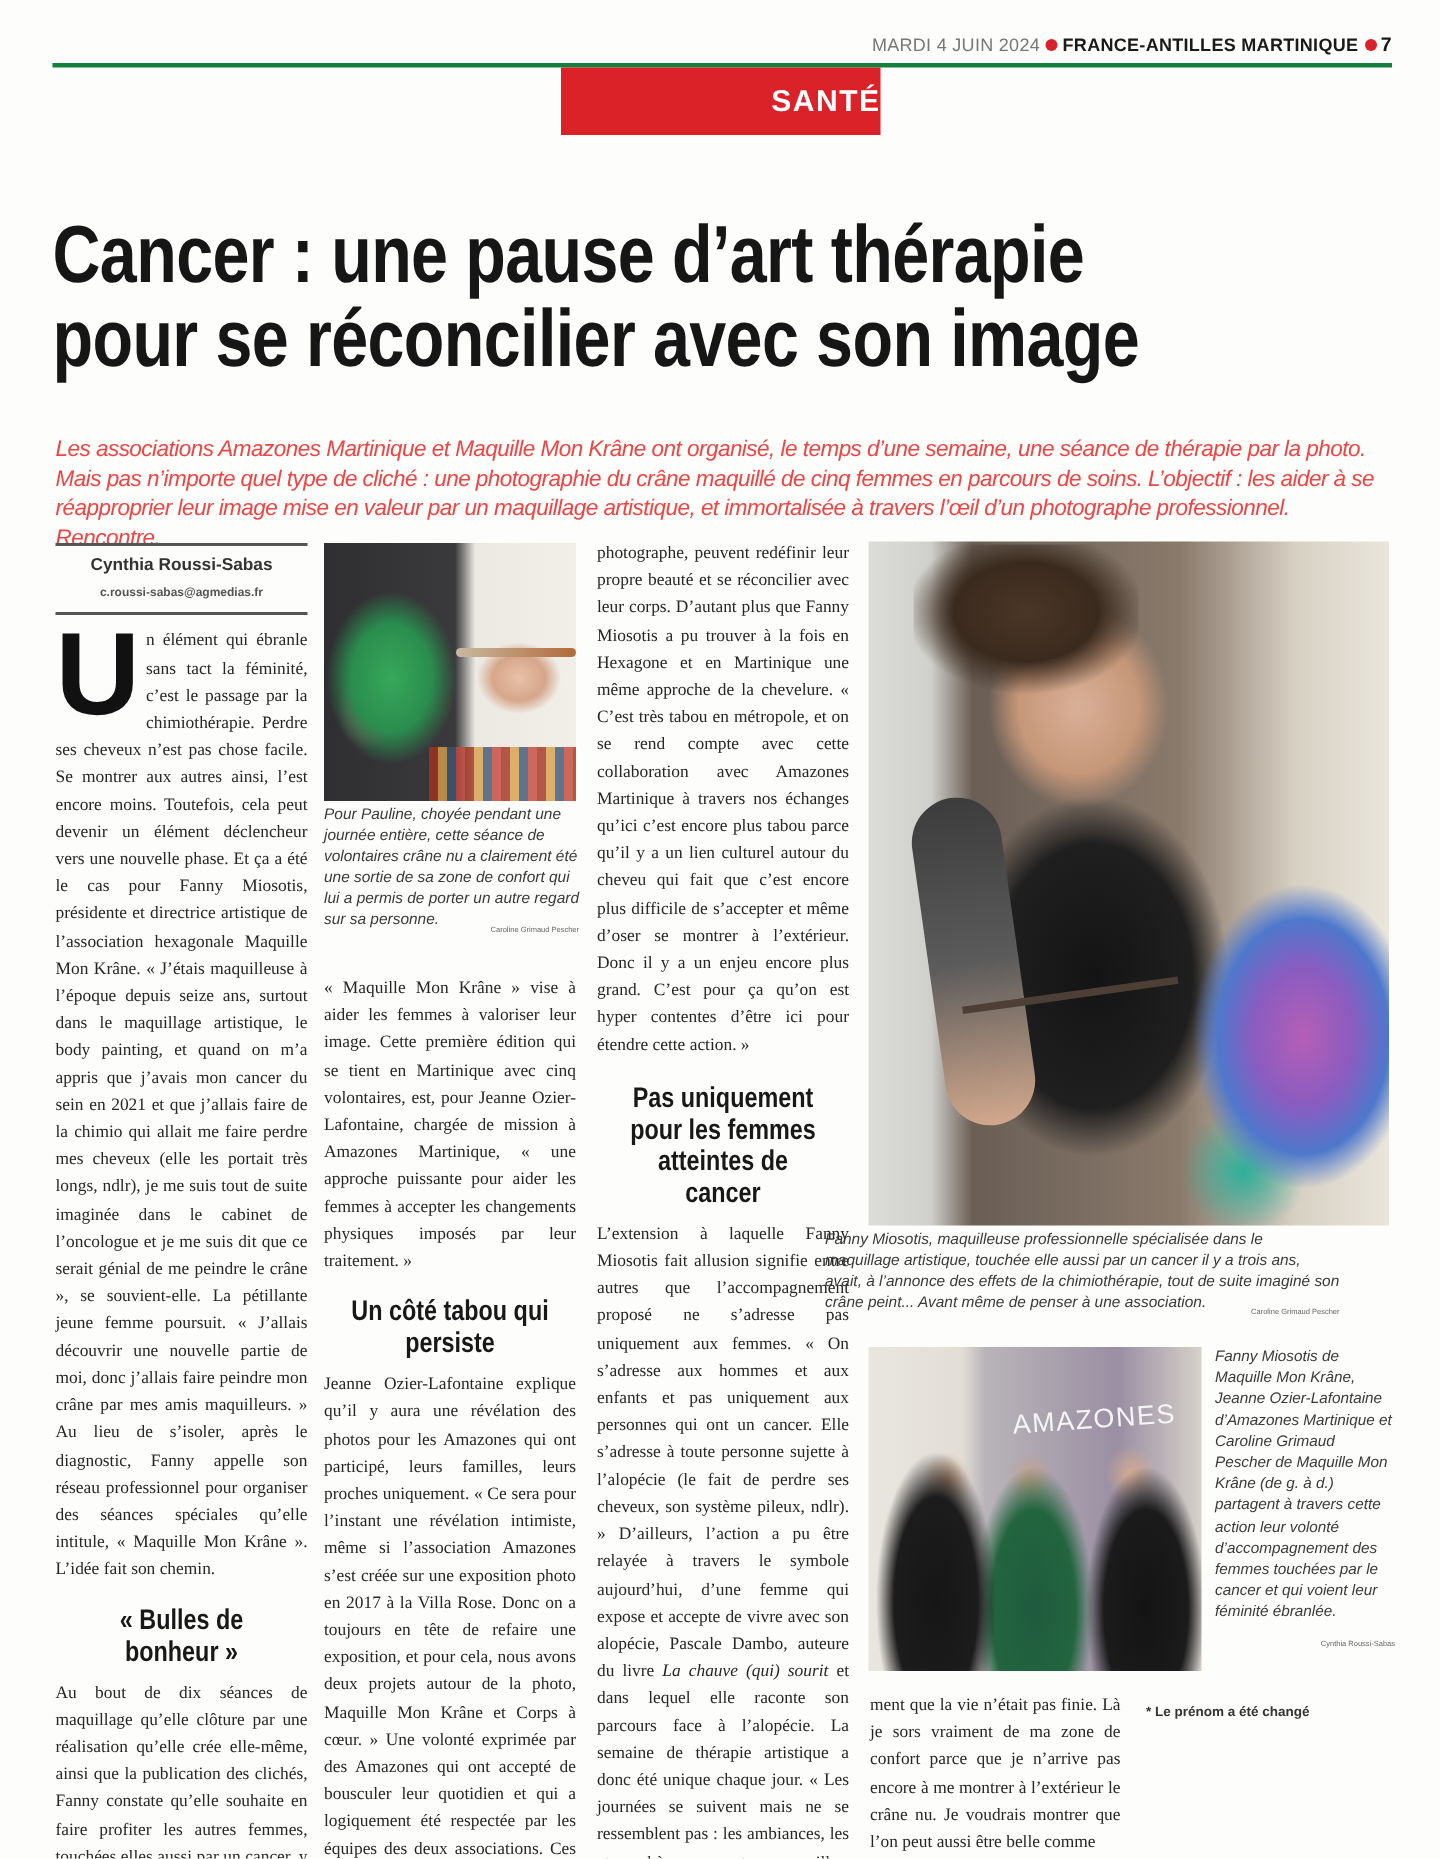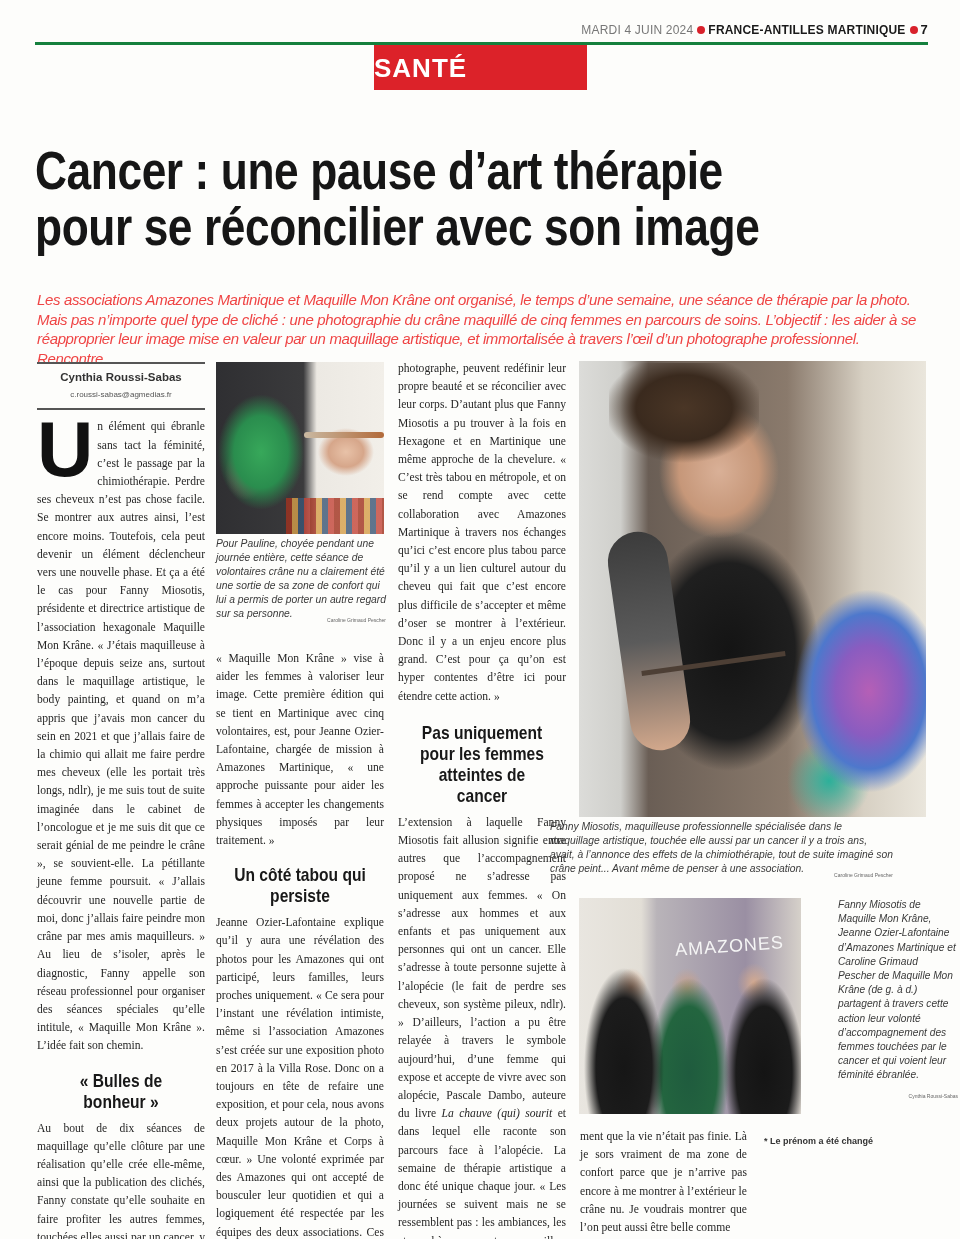--- a/index.html
+++ b/index.html
@@ -12,7 +12,7 @@
   .folio .dot { display: inline-block; width: 8px; height: 8px; border-radius: 50%; background: #d8212b; margin: 0 3px 0 4px; vertical-align: 0px; }
   .folio .page { color: #1a1a1a; font-weight: bold; font-size: 13px; }
 
-  .rubric { position: absolute; left: 374px; top: 45px; width: 213px; height: 45px; background: #dc2229; color: #fff; font-family: "Liberation Sans", sans-serif; font-weight: bold; font-size: 26px; letter-spacing: 1px; text-align: left; line-height: 46px; }
+  .rubric { position: absolute; left: 374px; top: 45px; width: 213px; height: 45px; background: #dc2229; color: #fff; font-family: "Liberation Sans", sans-serif; font-weight: bold; font-size: 20px; letter-spacing: 1px; text-align: right; line-height: 46px; }
 
   h1.headline { position: absolute; left: 35px; top: 142px; width: 900px; font-family: "Liberation Sans Narrow", "Liberation Sans", sans-serif; font-weight: bold; font-size: 54px; line-height: 56px; color: #161616; transform: scaleX(0.82); transform-origin: left top; letter-spacing: -0.5px; }
 

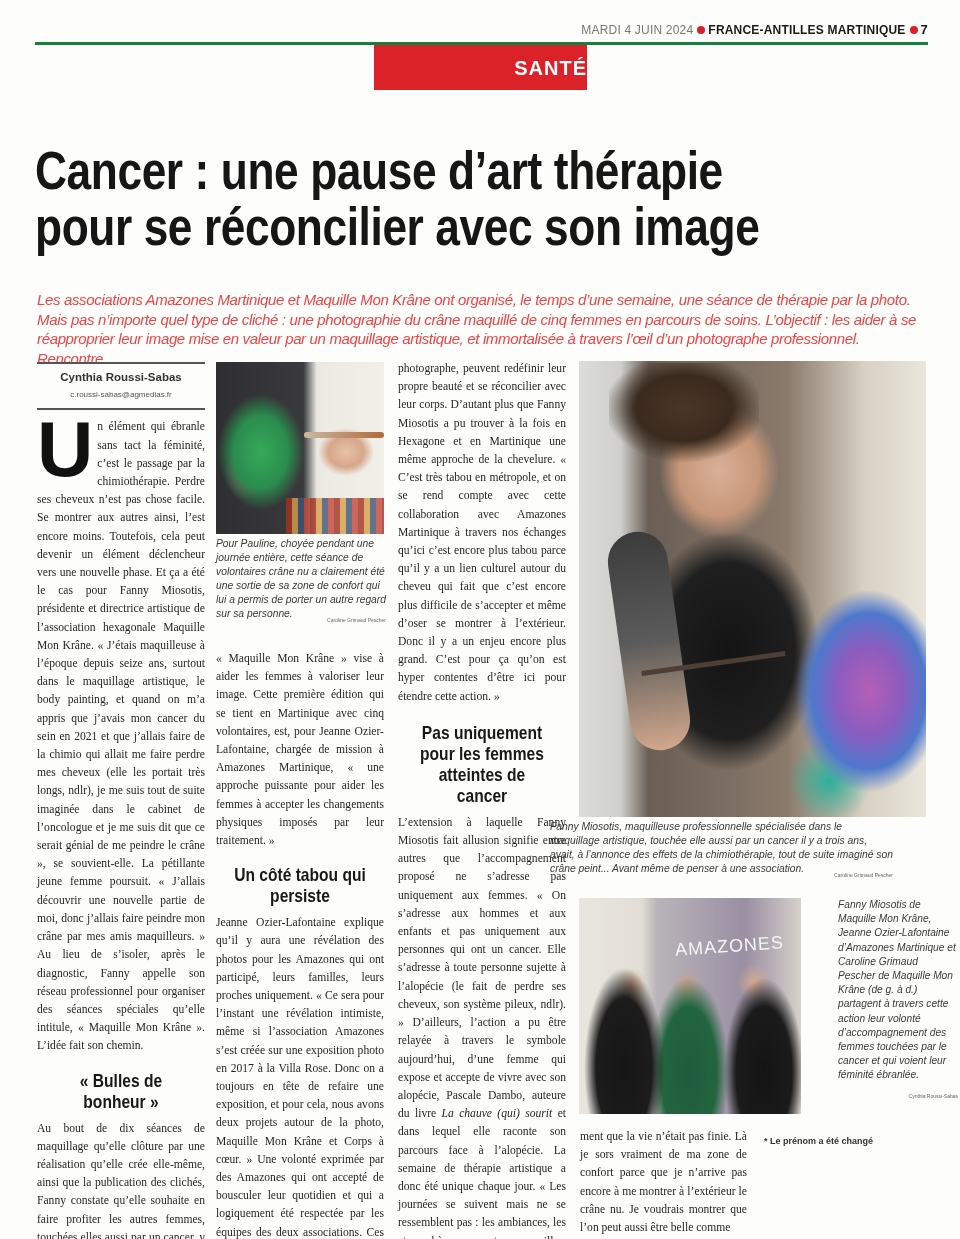--- a/index.html
+++ b/index.html
@@ -28,7 +28,7 @@
 
   .byline { border-top: 2px solid #555; border-bottom: 2px solid #555; padding: 4px 0 4px; text-align: center; margin-bottom: 8px; }
   .byline .name { font-family: "Liberation Sans", sans-serif; font-weight: bold; font-size: 11.5px; color: #333; }
-  .byline .email { font-family: "Liberation Sans", sans-serif; font-size: 8px; color: #555; }
+  .byline .email { font-family: "Liberation Sans", sans-serif; font-size: 8px; color: #555; font-weight: bold; }
 
   .dropcap { float: left; font-family: "Liberation Sans", sans-serif; font-weight: bold; font-size: 78px; line-height: 62px; margin: 0 4px -2px 0; color: #111; }
 

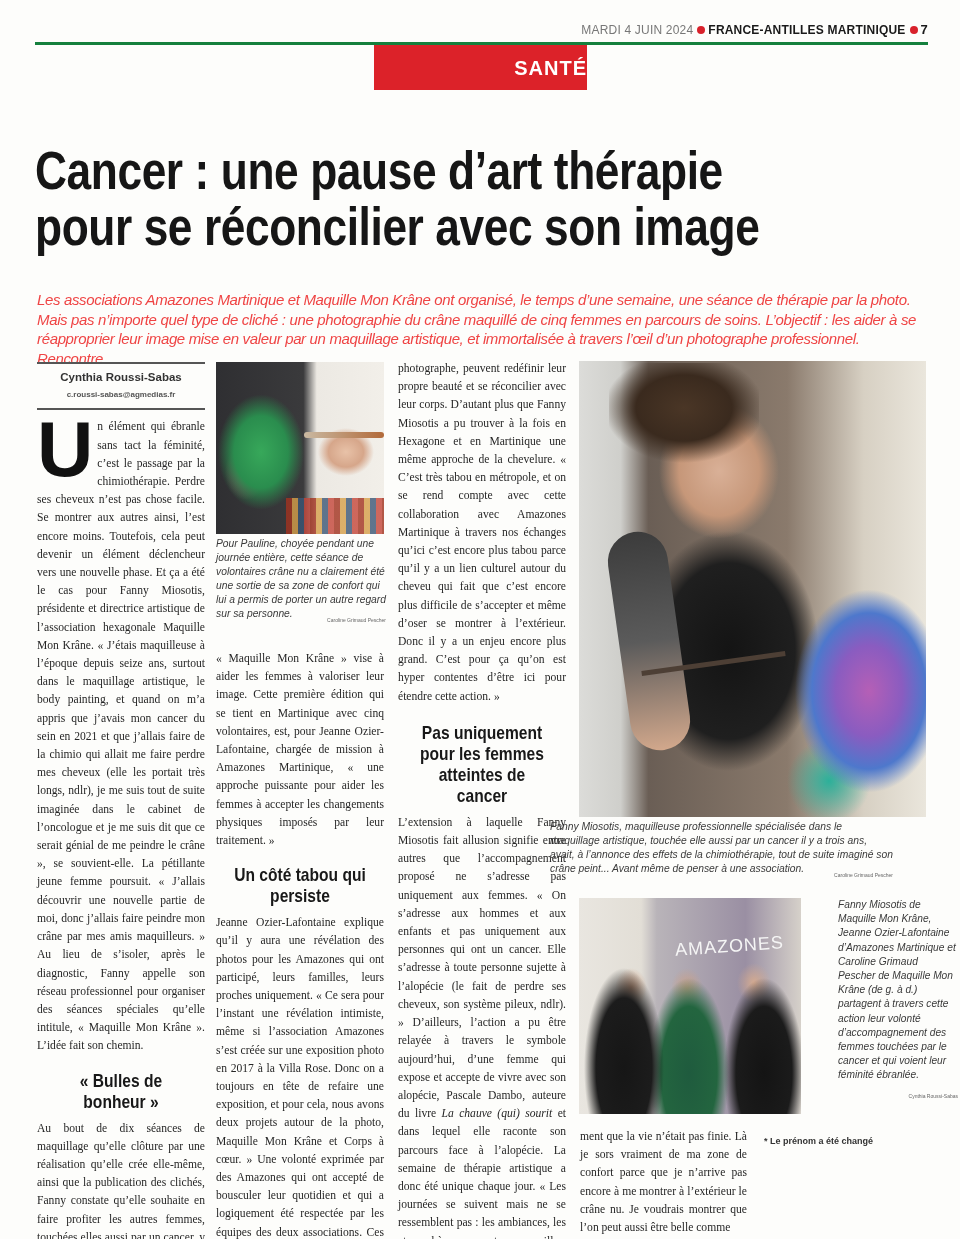--- a/index.html
+++ b/index.html
@@ -70,7 +70,7 @@
   .caption .credit { font-style: normal; font-size: 5px; color: #666; float: right; margin-top: 6px; }
   .cap1 { left: 216px; top: 537px; width: 170px; }
   .cap2 { left: 550px; top: 820px; width: 343px; }
-  .cap3 { left: 810px; top: 898px; width: 120px; font-size: 10.2px; line-height: 14.2px; margin-left: 28px; }
+  .cap3 { left: 810px; top: 898px; width: 120px; font-size: 10.2px; line-height: 14.2px; }
 
   .footnote { font-family: "Liberation Sans", sans-serif; font-weight: bold; font-size: 9px; color: #333; margin-top: 4px; margin-left: 4px; text-align: left; }
 </style>

